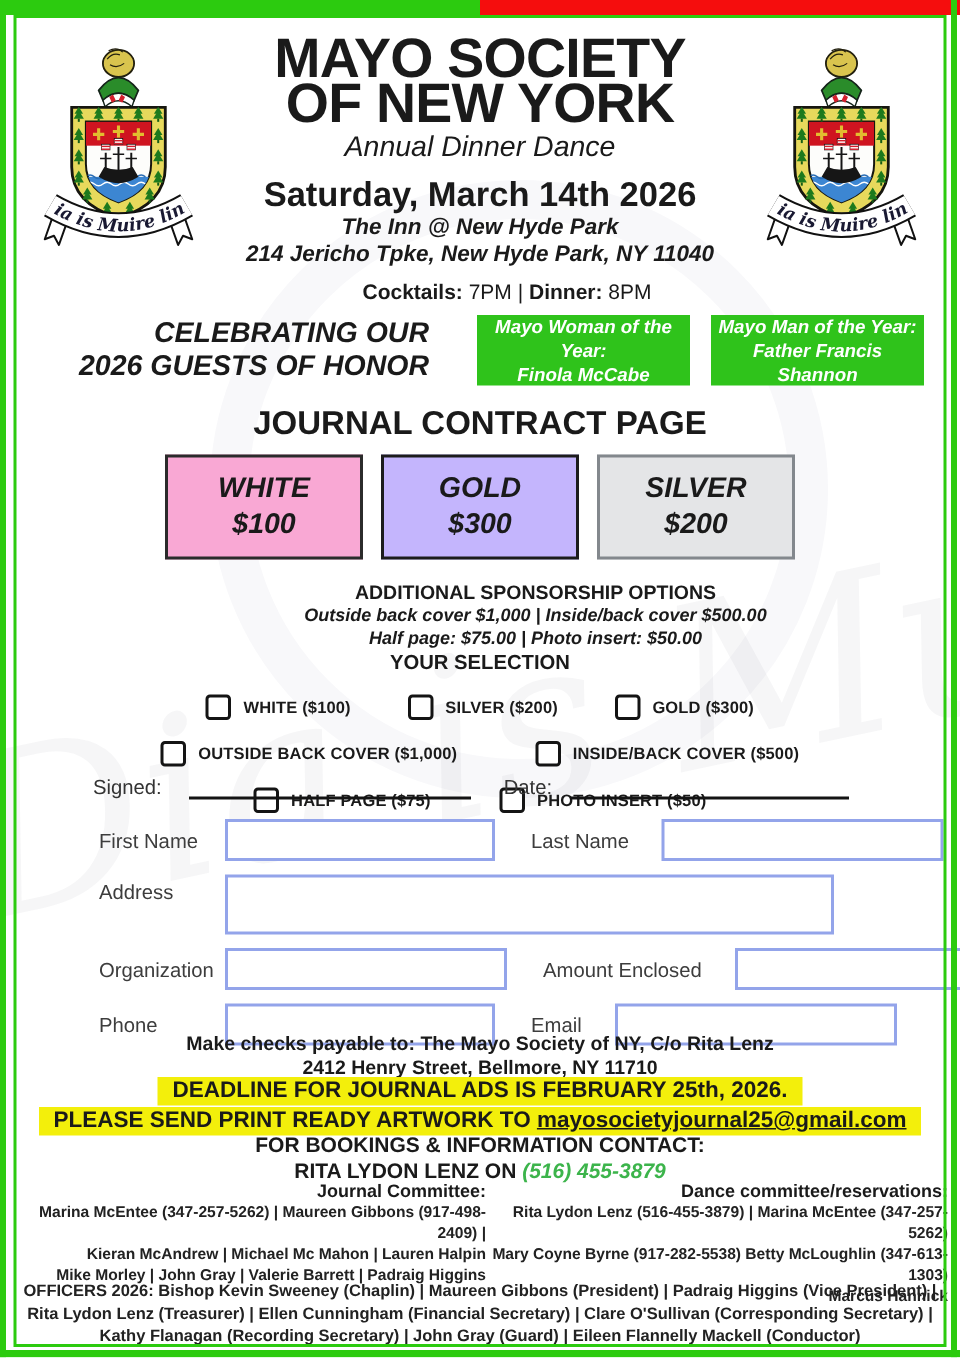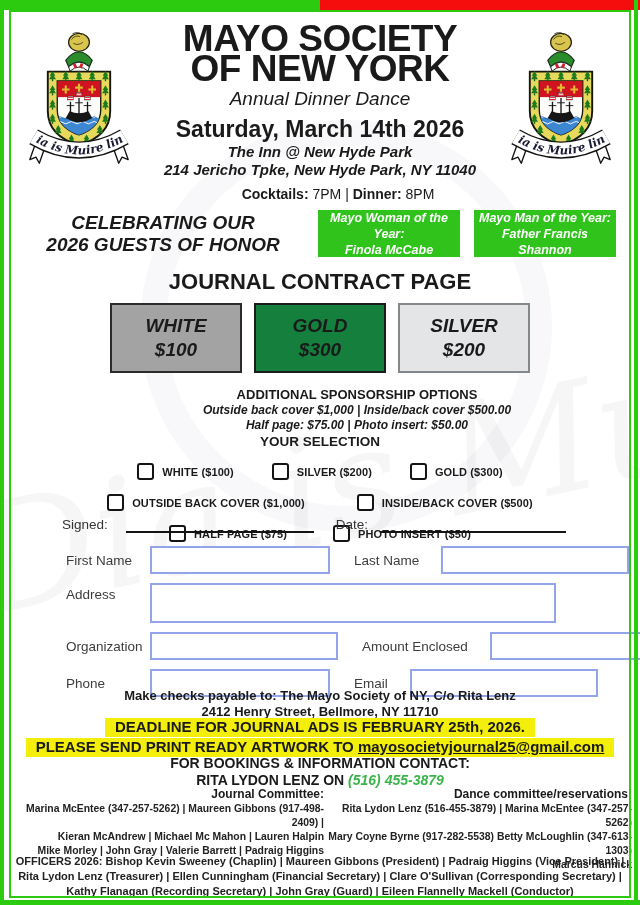--- a/index.html
+++ b/index.html
@@ -32,7 +32,7 @@
   .crest-left{left:27px;} .crest-right{right:27px;}
   
   #honor{top:210px;display:flex;align-items:center;padding:0 24px 0 40px;box-sizing:border-box;}
-  .honor-head{width:286px;text-align:center;font-size:19px;font-weight:bold;font-style:italic;line-height:22px;}
+  .honor-head{width:286px;text-align:right;font-size:19px;font-weight:bold;font-style:italic;line-height:22px;}
   .honor-boxes{display:flex;gap:14px;margin-left:8px;padding-left:24px;}
   .honor-box{width:142px;height:47px;background:#2fc31b;color:#fff;display:flex;flex-direction:column;
      justify-content:center;text-align:center;font-size:12.5px;font-weight:bold;font-style:italic;line-height:16px;}

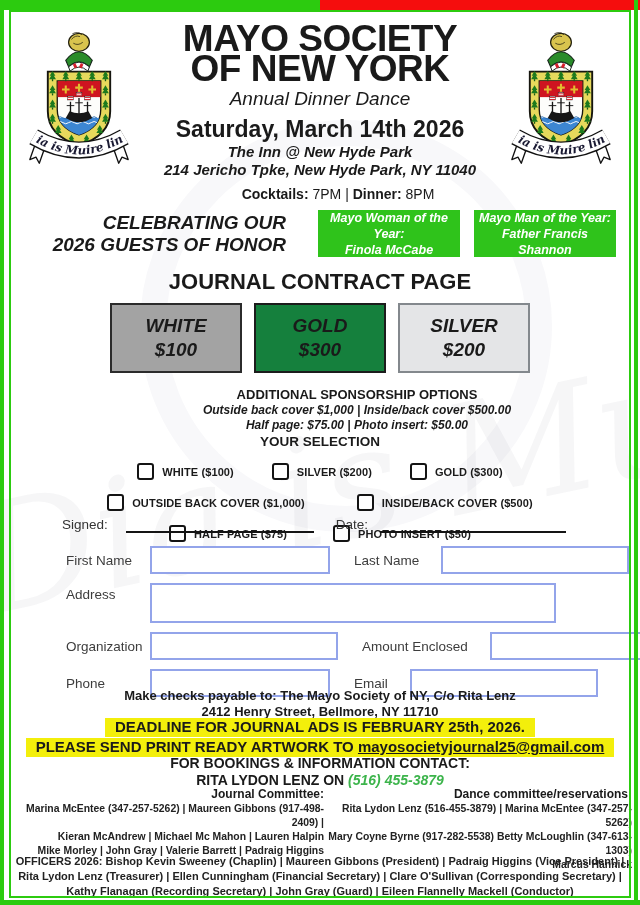--- a/index.html
+++ b/index.html
@@ -41,7 +41,7 @@
   #tiers{top:303px;display:flex;justify-content:center;gap:12px;}
   .tier{width:128px;height:66px;display:flex;flex-direction:column;justify-content:center;text-align:center;
      font-size:19px;font-weight:bold;font-style:italic;line-height:24px;}
-  .tier-white{background:#a3a3a3;border:2px solid #2b2b2b;}
+  .tier-white{background:#f9a8d4;border:2px solid #2b2b2b;}
   .tier-gold{background:#15803d;border:2px solid #1c1c1c;}
   .tier-silver{background:#e4e5e7;border:2px solid #83888d;}
   #additional{top:387px;text-align:center;padding-left:37px;}

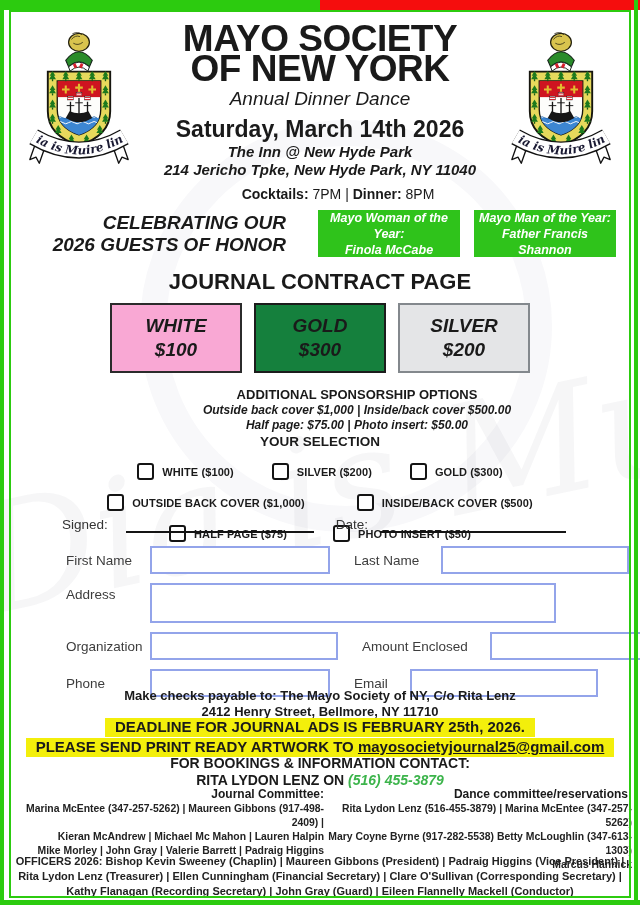--- a/index.html
+++ b/index.html
@@ -42,7 +42,7 @@
   .tier{width:128px;height:66px;display:flex;flex-direction:column;justify-content:center;text-align:center;
      font-size:19px;font-weight:bold;font-style:italic;line-height:24px;}
   .tier-white{background:#f9a8d4;border:2px solid #2b2b2b;}
-  .tier-gold{background:#15803d;border:2px solid #1c1c1c;}
+  .tier-gold{background:#c4b5fd;border:2px solid #1c1c1c;}
   .tier-silver{background:#e4e5e7;border:2px solid #83888d;}
   #additional{top:387px;text-align:center;padding-left:37px;}
   .add-title{font-size:13px;font-weight:bold;line-height:15px;}

